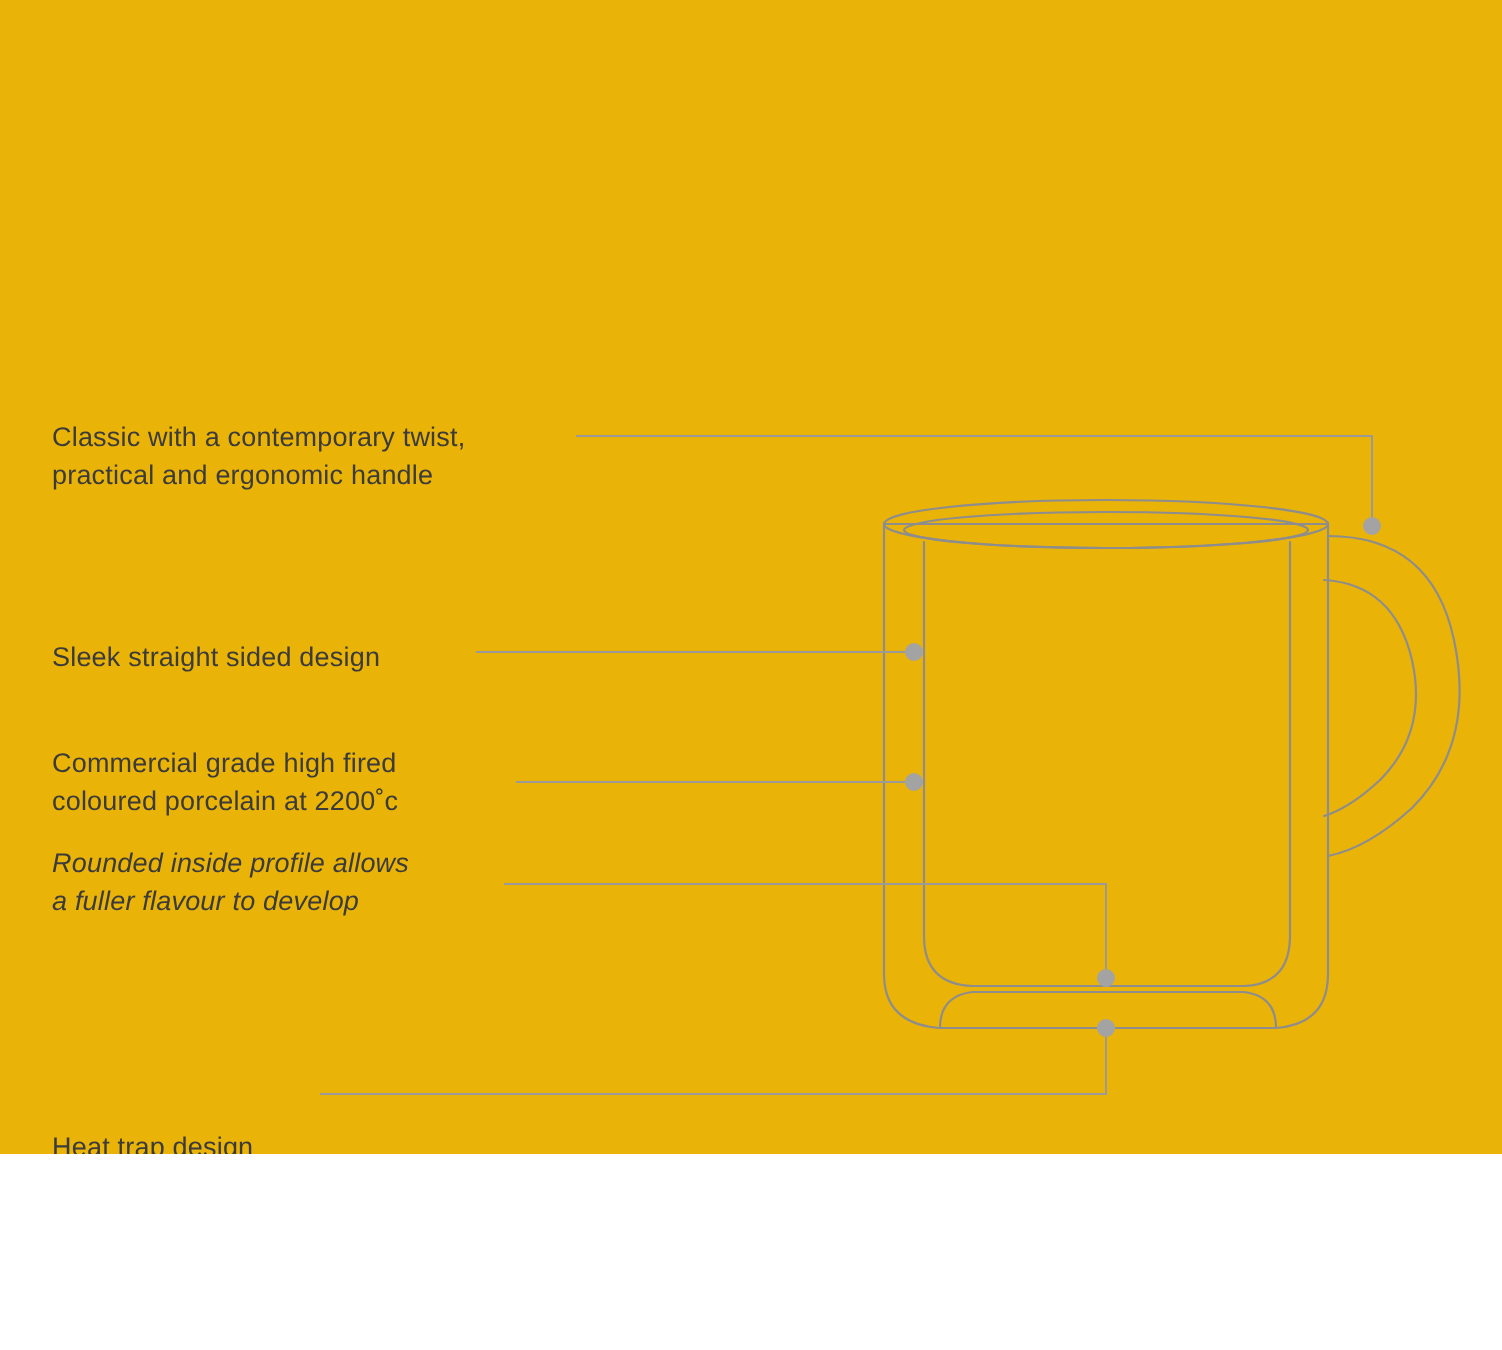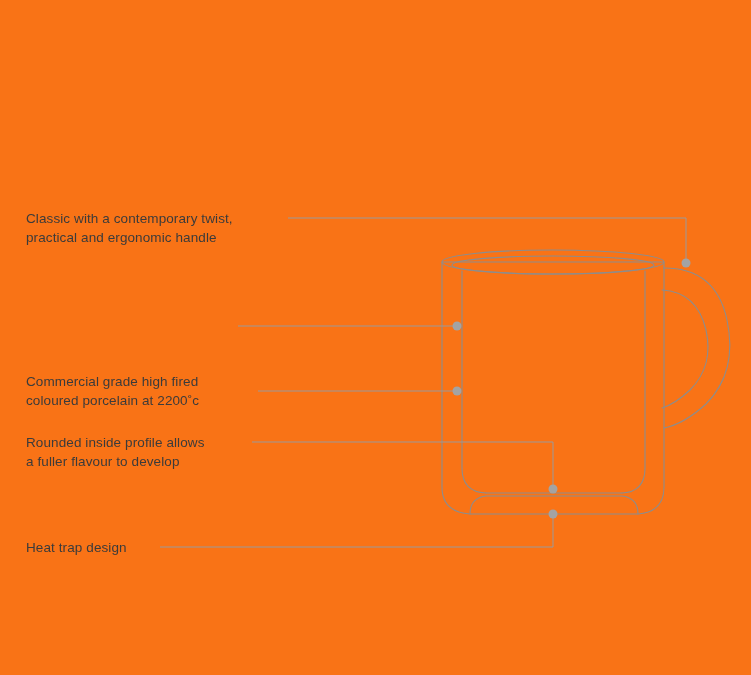--- a/index.html
+++ b/index.html
@@ -13,8 +13,8 @@
   #canvas {
     position: relative;
     width: 751px;
-    height: 675px;
-    background: #f97316;
+    height: 577px;
+    background: #eab308;
     overflow: hidden;
   }
   .annotation {

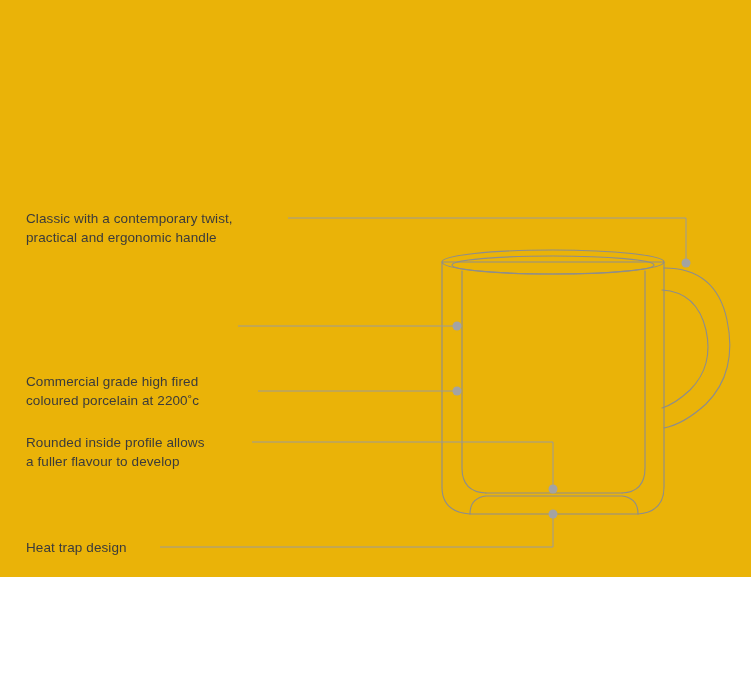--- a/index.html
+++ b/index.html
@@ -83,6 +83,7 @@
 
   <div class="annotation" id="a0">Classic with a contemporary twist,
 practical and ergonomic handle</div>
+  <div class="annotation" id="a1">Sleek straight sided design</div>
   <div class="annotation" id="a2">Commercial grade high fired
 coloured porcelain at 2200˚c</div>
   <div class="annotation" id="a3">Rounded inside profile allows

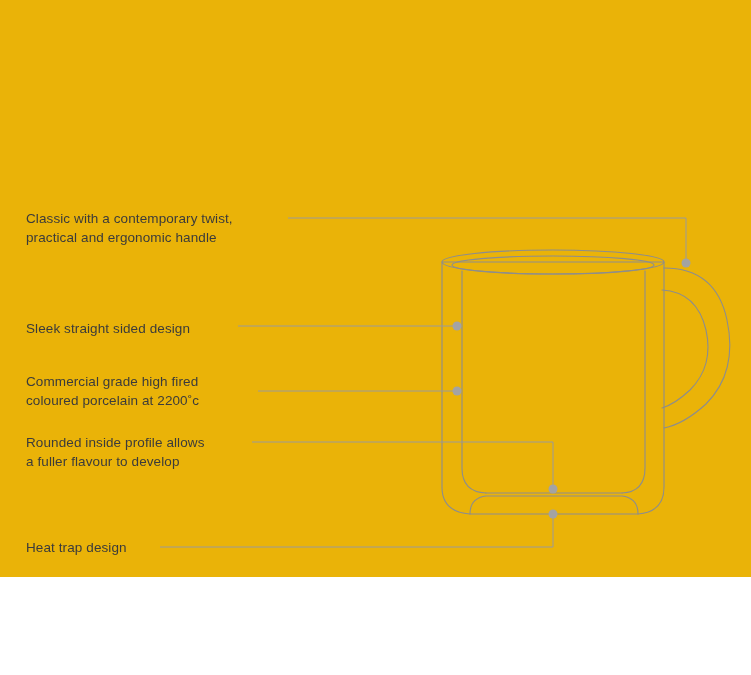--- a/index.html
+++ b/index.html
@@ -28,7 +28,7 @@
   #a0 { left: 26px; top: 209px; }
   #a1 { left: 26px; top: 319px; }
   #a2 { left: 26px; top: 372px; }
-  #a3 { left: 26px; top: 433px; }
+  #a3 { left: 26px; top: 422px; font-style: italic; }
   #a4 { left: 26px; top: 538px; }
   svg.diagram {
     position: absolute;

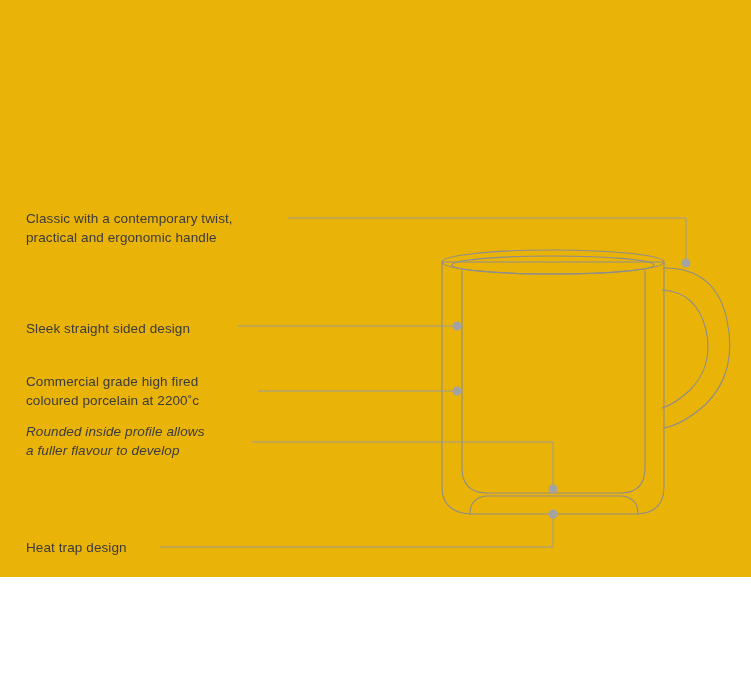--- a/index.html
+++ b/index.html
@@ -29,7 +29,7 @@
   #a1 { left: 26px; top: 319px; }
   #a2 { left: 26px; top: 372px; }
   #a3 { left: 26px; top: 422px; font-style: italic; }
-  #a4 { left: 26px; top: 538px; }
+  #a4 { left: 26px; top: 564px; }
   svg.diagram {
     position: absolute;
     left: 0;

